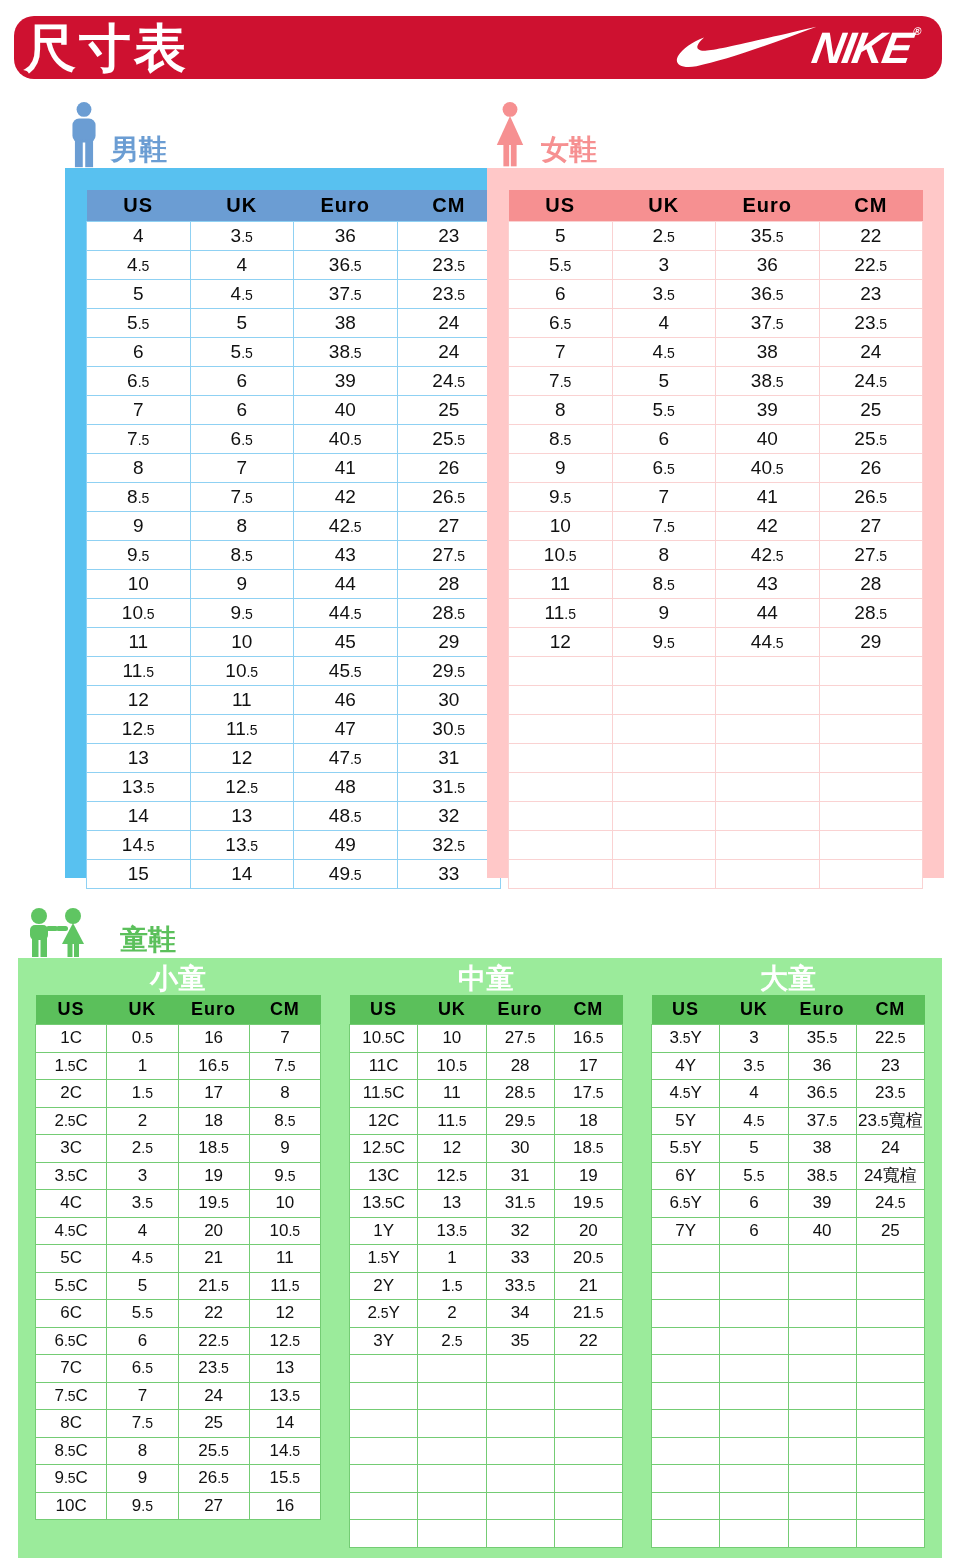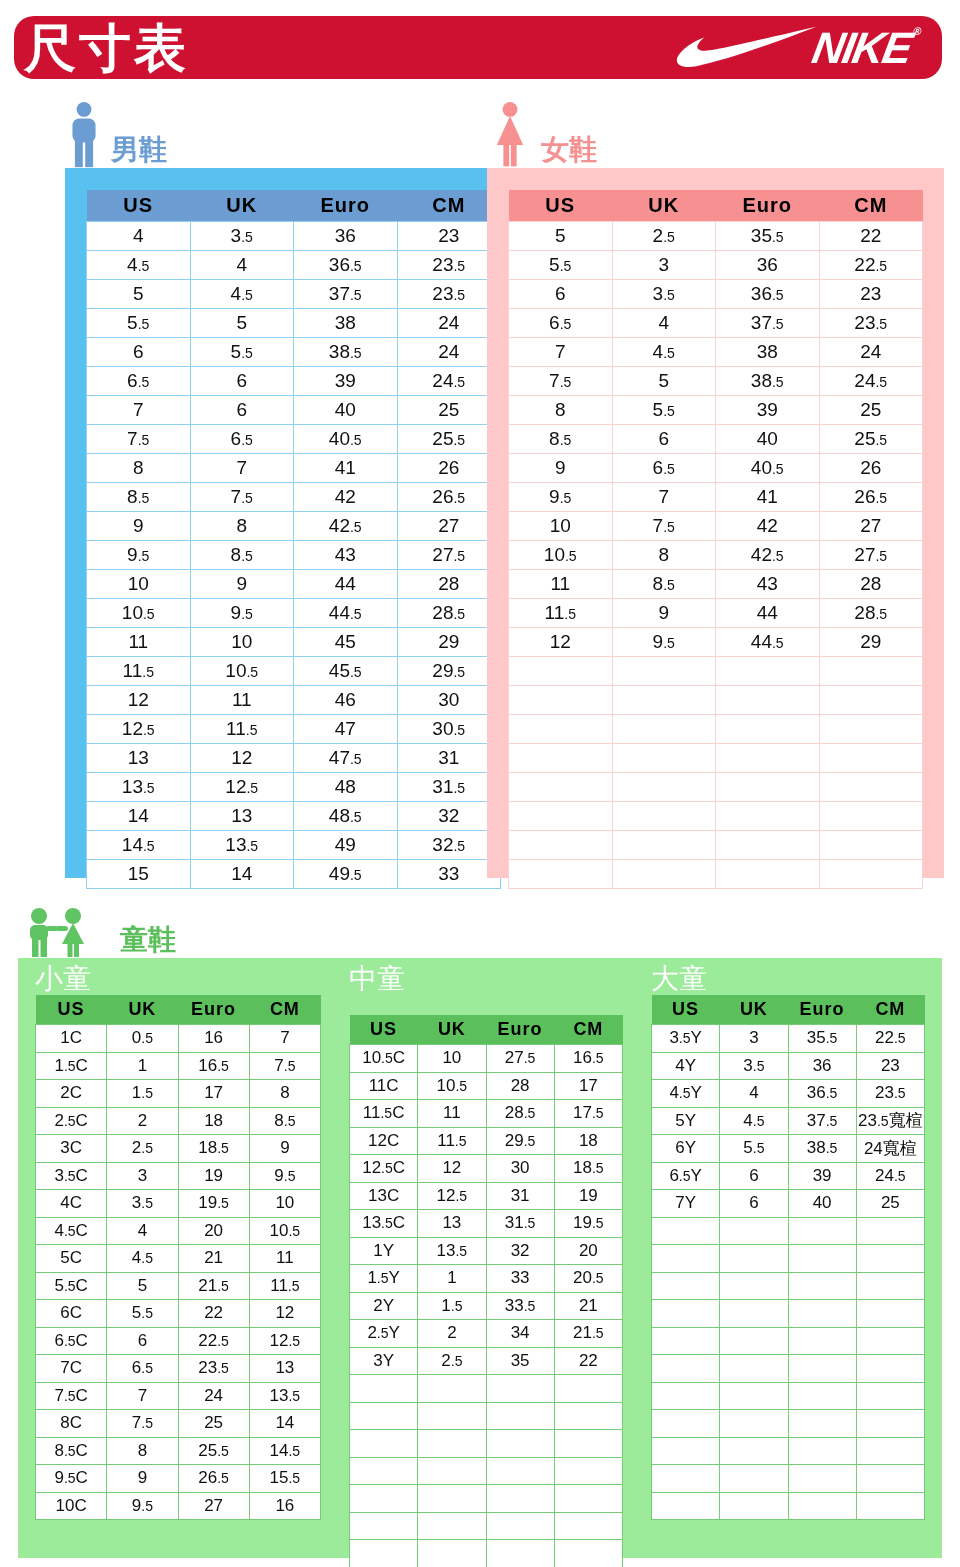--- a/index.html
+++ b/index.html
@@ -62,7 +62,7 @@
   .subtable-mid{width:274px;gap:20px;}
   .subtable-big{width:274px;}
   .subtable-title{
-    color:#fff;font-size:28px;font-weight:normal;
+    text-align:center;color:#fff;font-size:28px;font-weight:bold;
     height:33px;line-height:33px;
   }
   

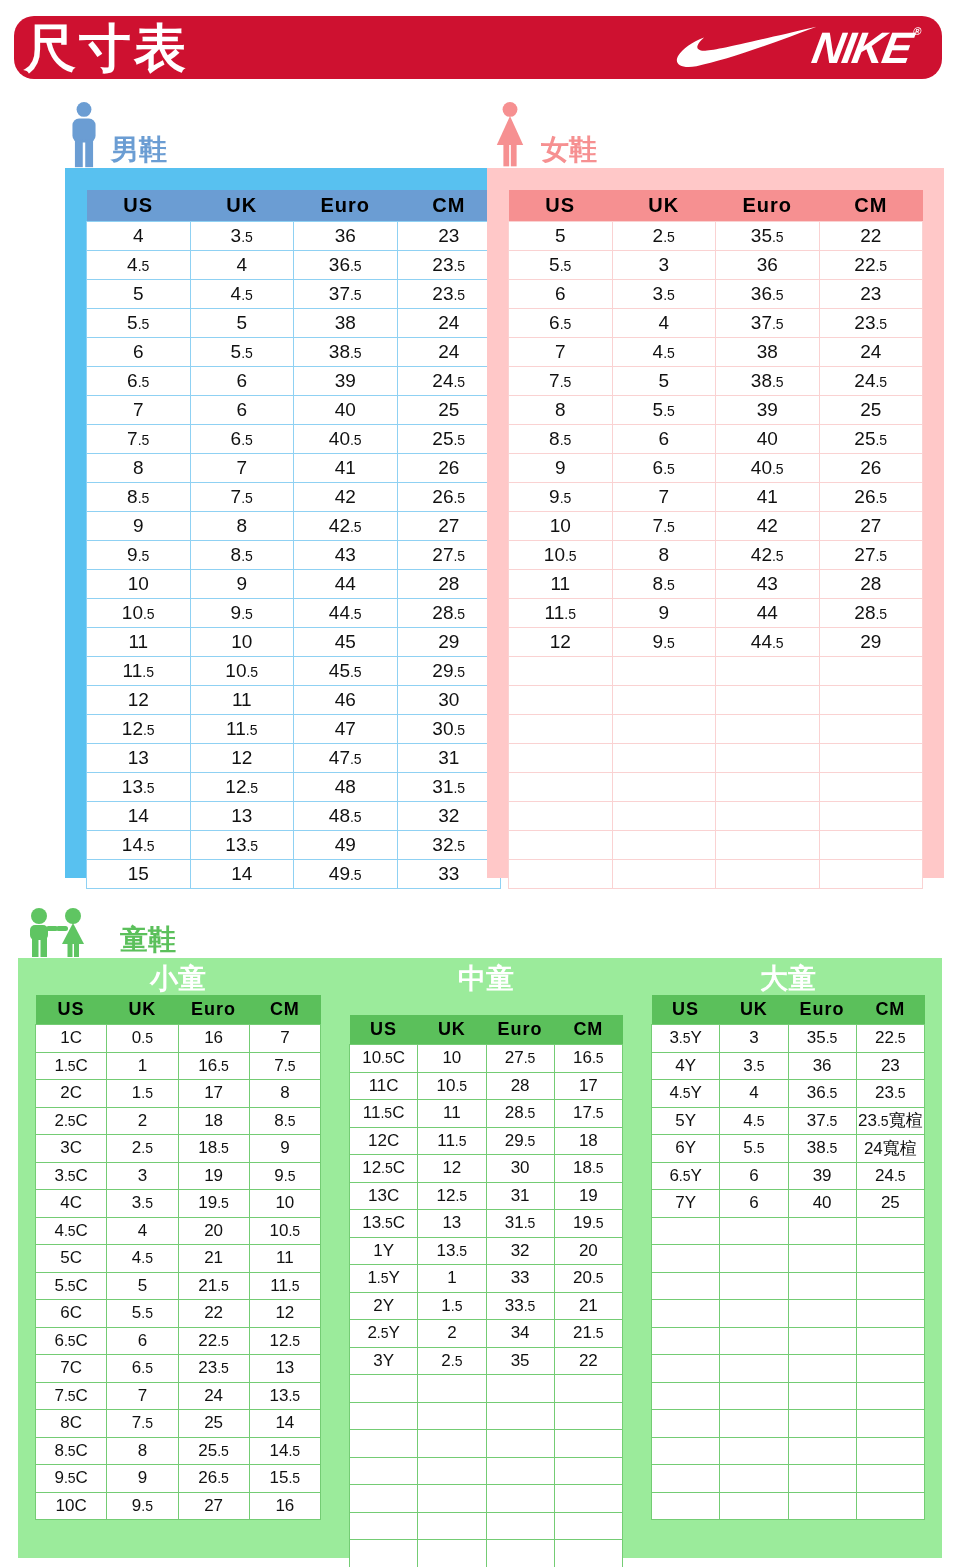--- a/index.html
+++ b/index.html
@@ -59,7 +59,7 @@
   .kids-panel td{border:1.5px solid var(--kids-border,#74CC74);height:24.5px;font-size:17px;}
   .subtable{display:flex;flex-direction:column;}
   .subtable-small{width:286px;}
-  .subtable-mid{width:274px;gap:20px;}
+  .subtable-mid{width:274px;}
   .subtable-big{width:274px;}
   .subtable-title{
     text-align:center;color:#fff;font-size:28px;font-weight:bold;

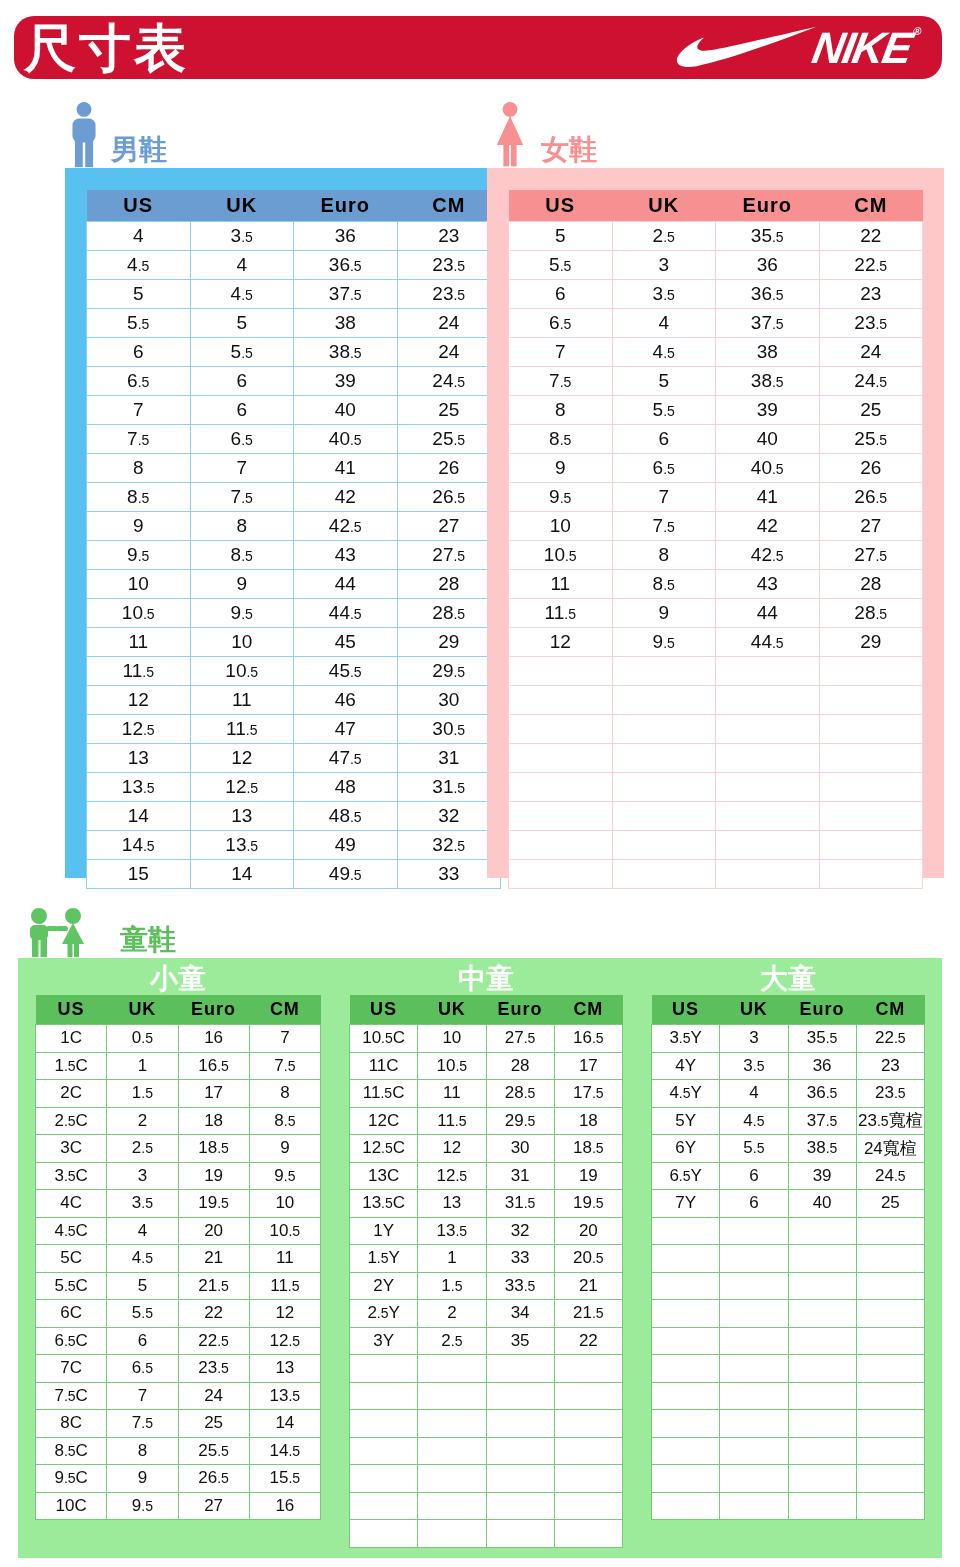--- a/index.html
+++ b/index.html
@@ -723,6 +723,12 @@
               <td>23<span class="dec">.5</span>寬楦</td>
             </tr>
             <tr>
+              <td>5<span class="dec">.5</span>Y</td>
+              <td>5</td>
+              <td>38</td>
+              <td>24</td>
+            </tr>
+            <tr>
               <td>6Y</td>
               <td>5<span class="dec">.5</span></td>
               <td>38<span class="dec">.5</span></td>

